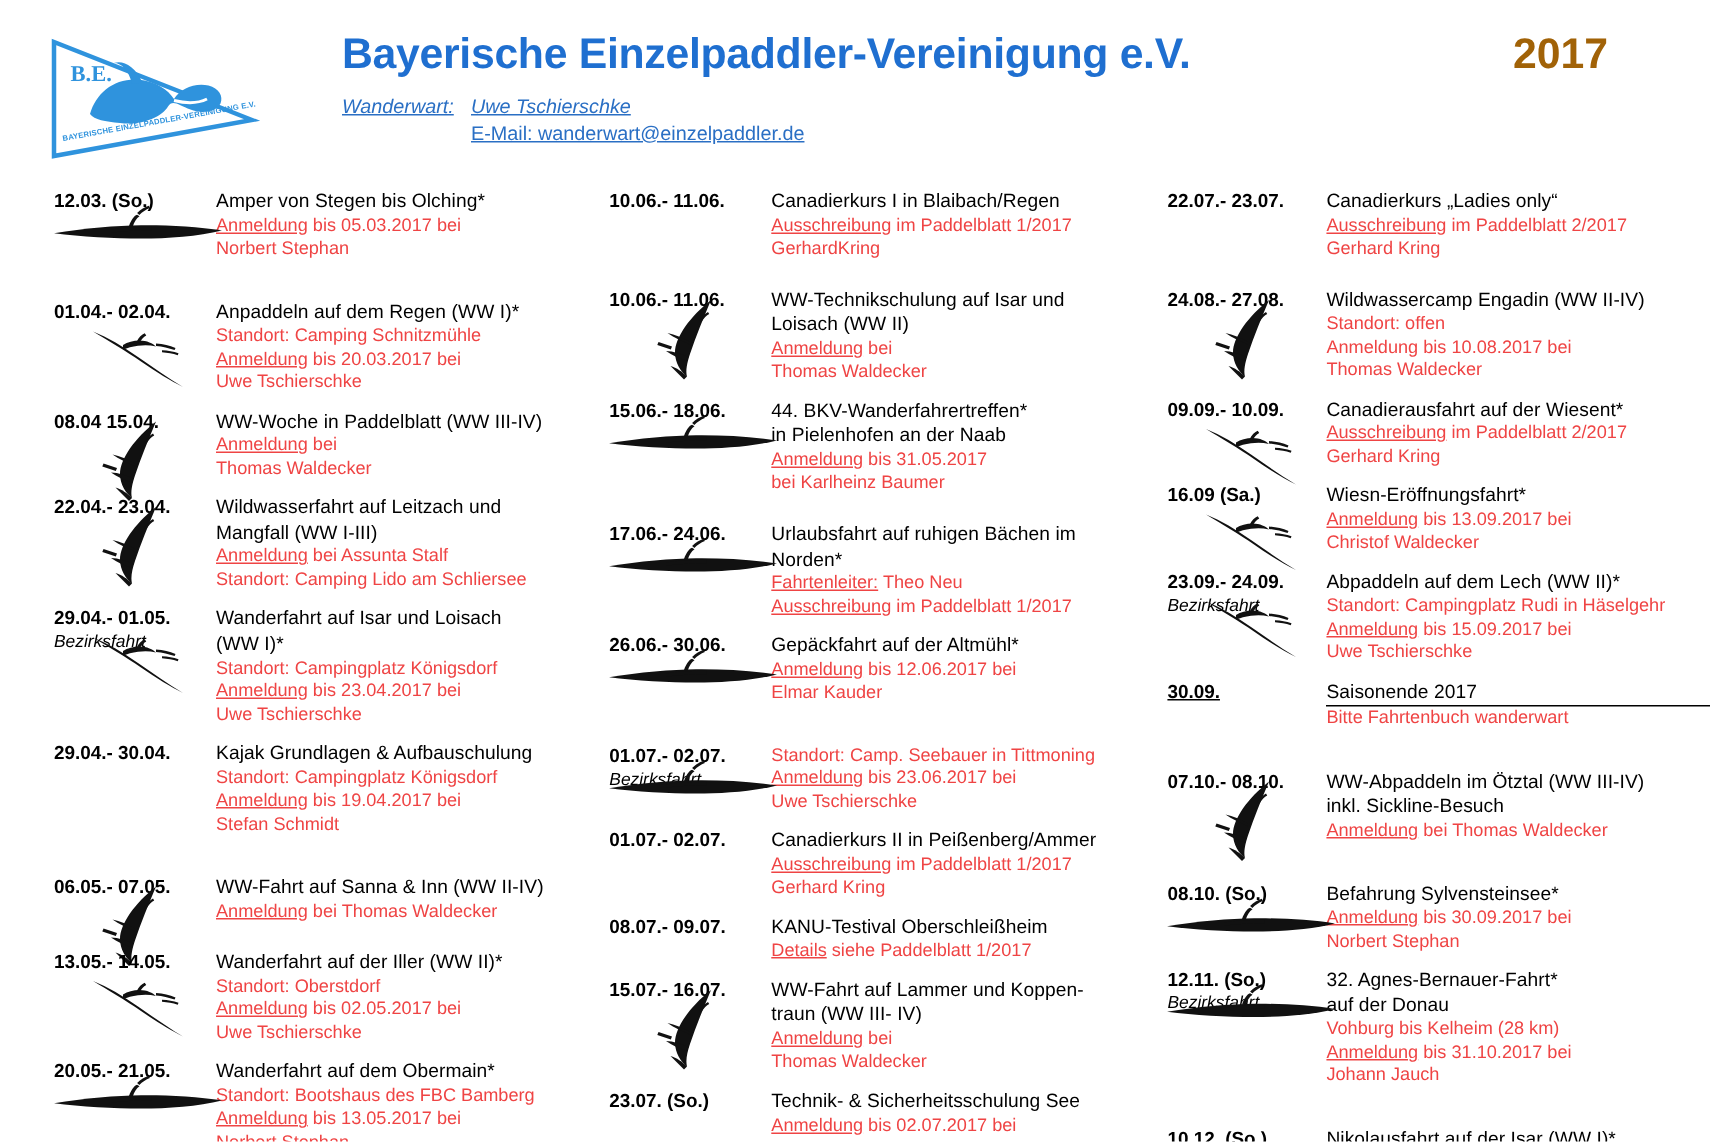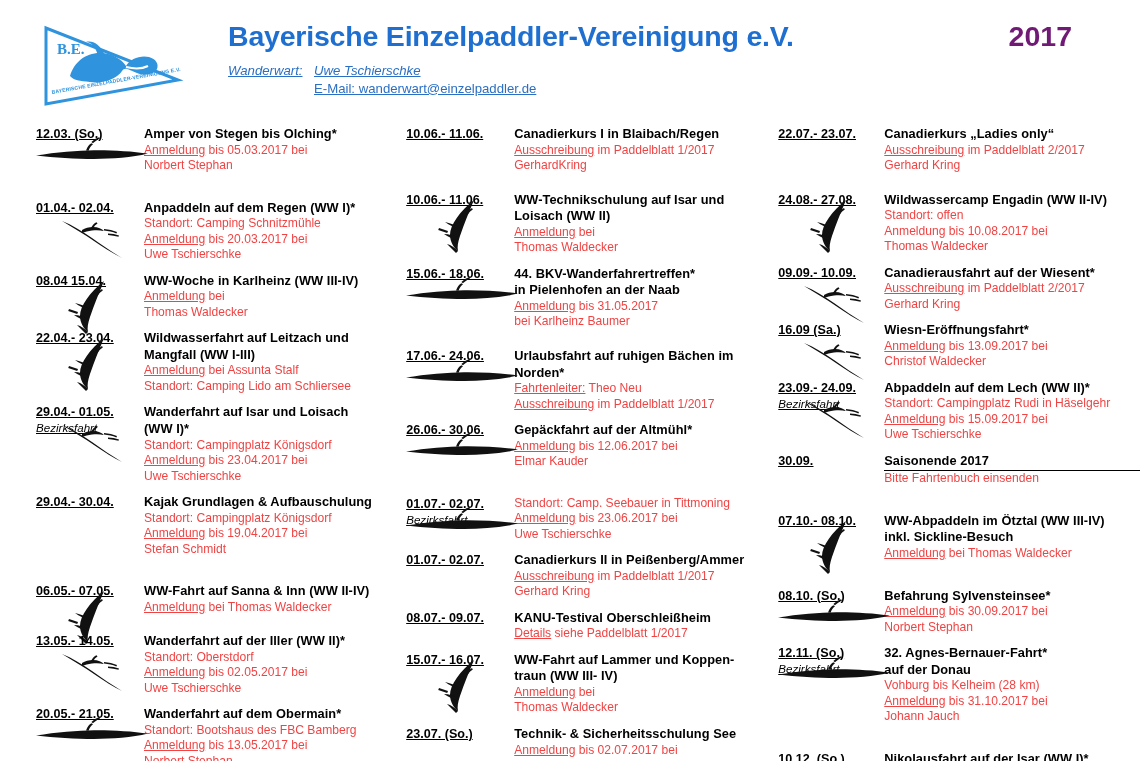--- a/index.html
+++ b/index.html
@@ -24,7 +24,7 @@
   }
   #logo {
     position: absolute;
-    left: 30px;
+    left: 20px;
     top: 22px;
     width: 160px;
     height: 88px;

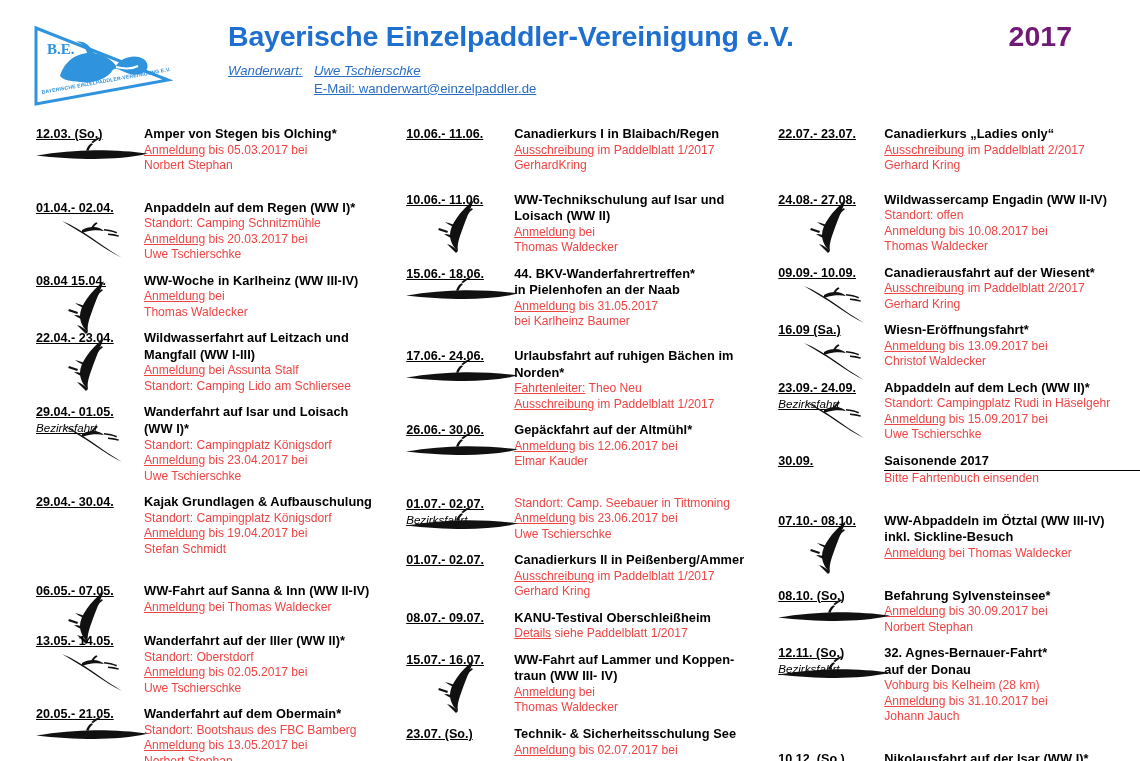--- a/index.html
+++ b/index.html
@@ -50,7 +50,7 @@
   #doc-year {
     font-size: 28.5px;
     font-weight: bold;
-    color: #701a75;
+    color: #a16207;
     padding-right: 48px;
   }
   #contact {

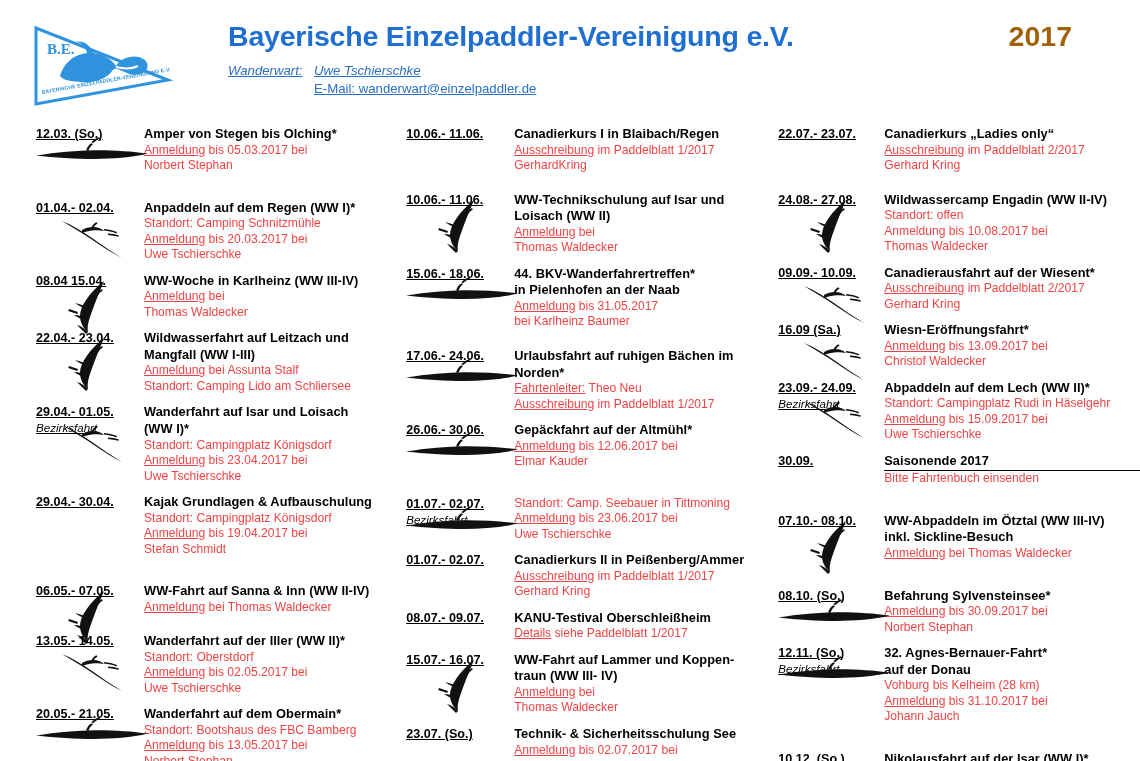--- a/index.html
+++ b/index.html
@@ -108,7 +108,6 @@
     width: 108px;
     flex: 0 0 108px;
     line-height: 1.28;
-    text-decoration: underline;
   }
   .col-3 .date { width: 106px; flex: 0 0 106px; }
   .subnote {

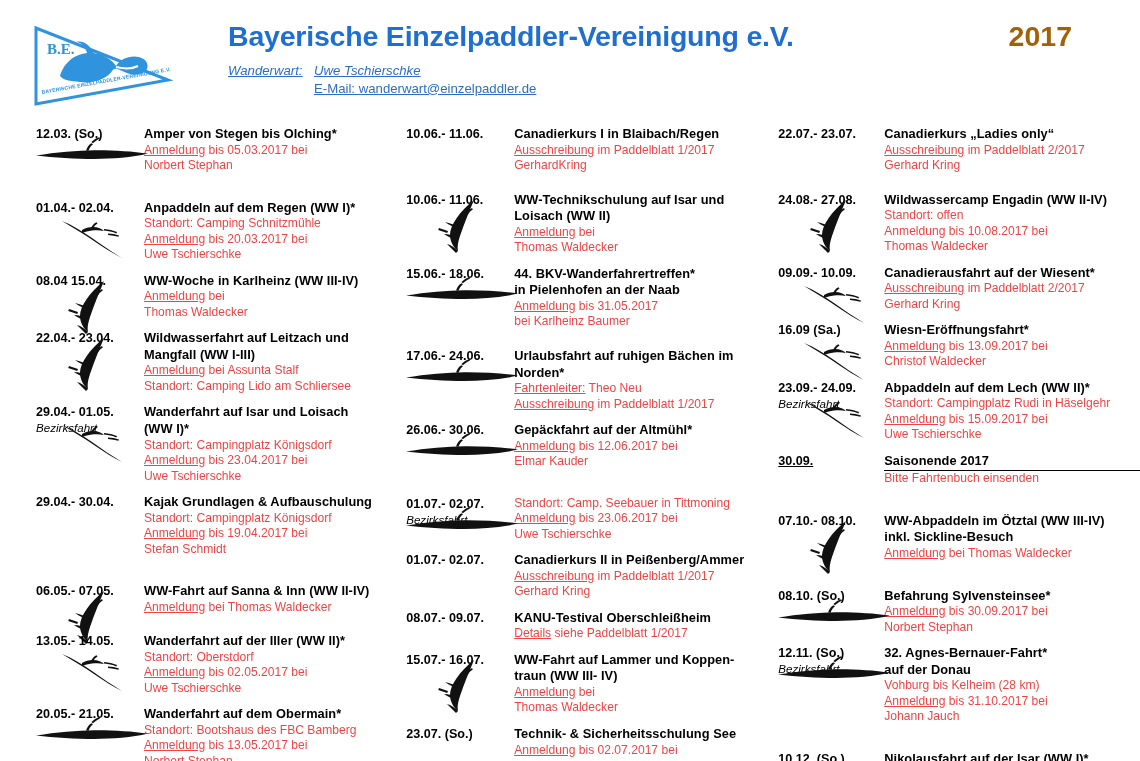--- a/index.html
+++ b/index.html
@@ -124,7 +124,7 @@
   }
   .ev-title {
     font-size: 12.8px;
-    font-weight: bold;
+    font-weight: normal;
     line-height: 1.3;
     letter-spacing: 0.05px;
   }

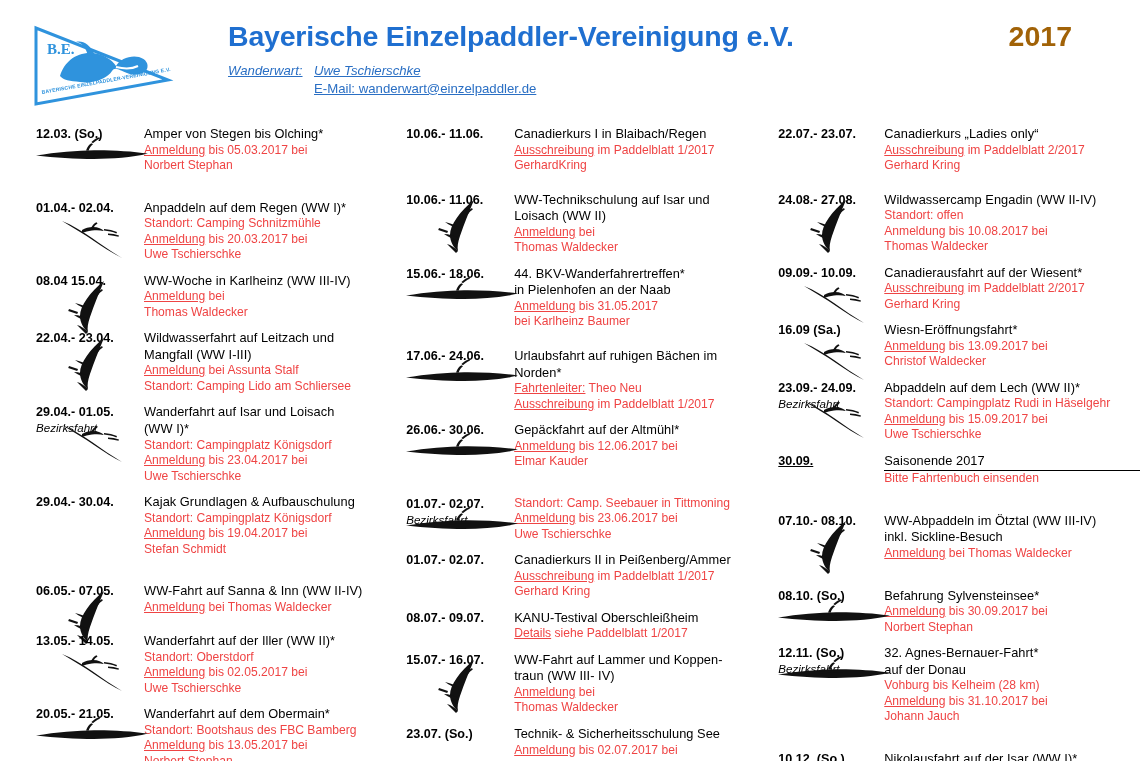--- a/index.html
+++ b/index.html
@@ -246,7 +246,7 @@
         <div class="event-head">
           <div class="date"><span>08.04  15.04.</span></div>
           <div class="body">
-            <div class="ev-title">WW-Woche in Karlheinz (WW III-IV)</div>
+            <div class="ev-title">WW-Woche in Paddelblatt (WW III-IV)</div>
             <div class="ev-line"><span class="u">Anmeldung</span> bei</div>
             <div class="ev-line">Thomas Waldecker</div>
           </div>

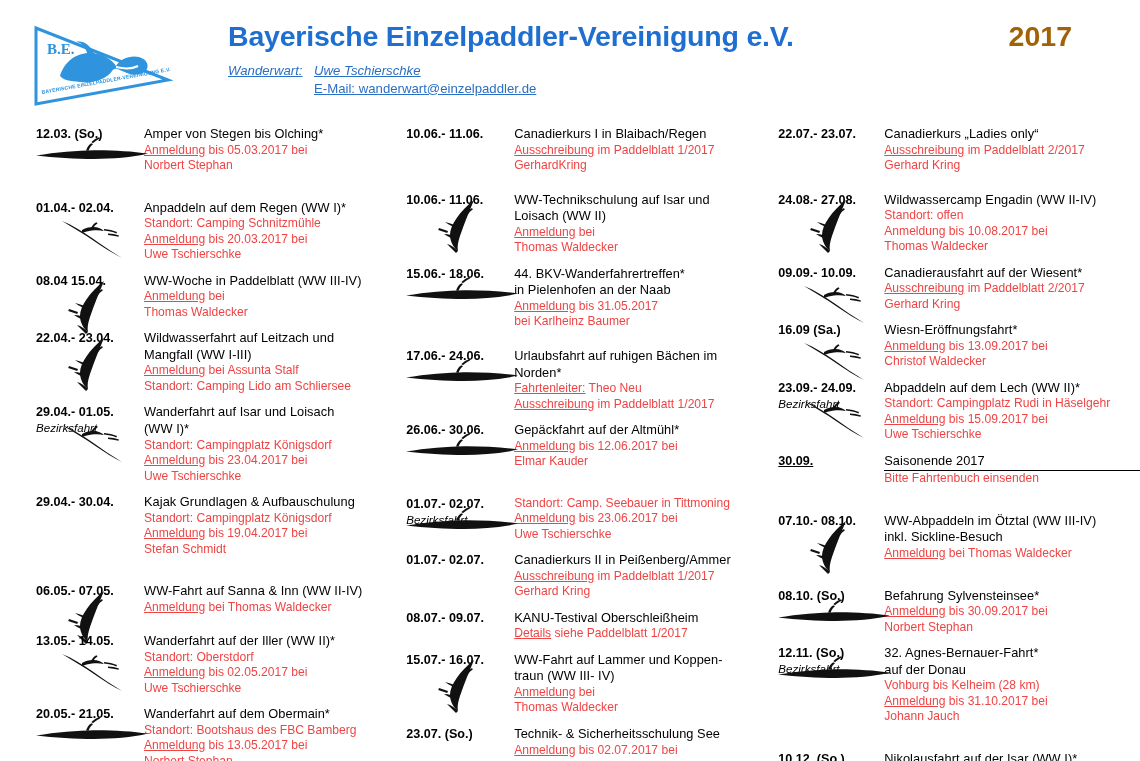--- a/index.html
+++ b/index.html
@@ -629,7 +629,7 @@
           <div class="date"><span class="saison-date">30.09.</span></div>
           <div class="body">
             <div class="ev-title saison-rule">Saisonende 2017</div>
-            <div class="ev-line">Bitte Fahrtenbuch einsenden</div>
+            <div class="ev-line">Bitte Fahrtenbuch wanderwart</div>
           </div>
         </div>
       </div>

